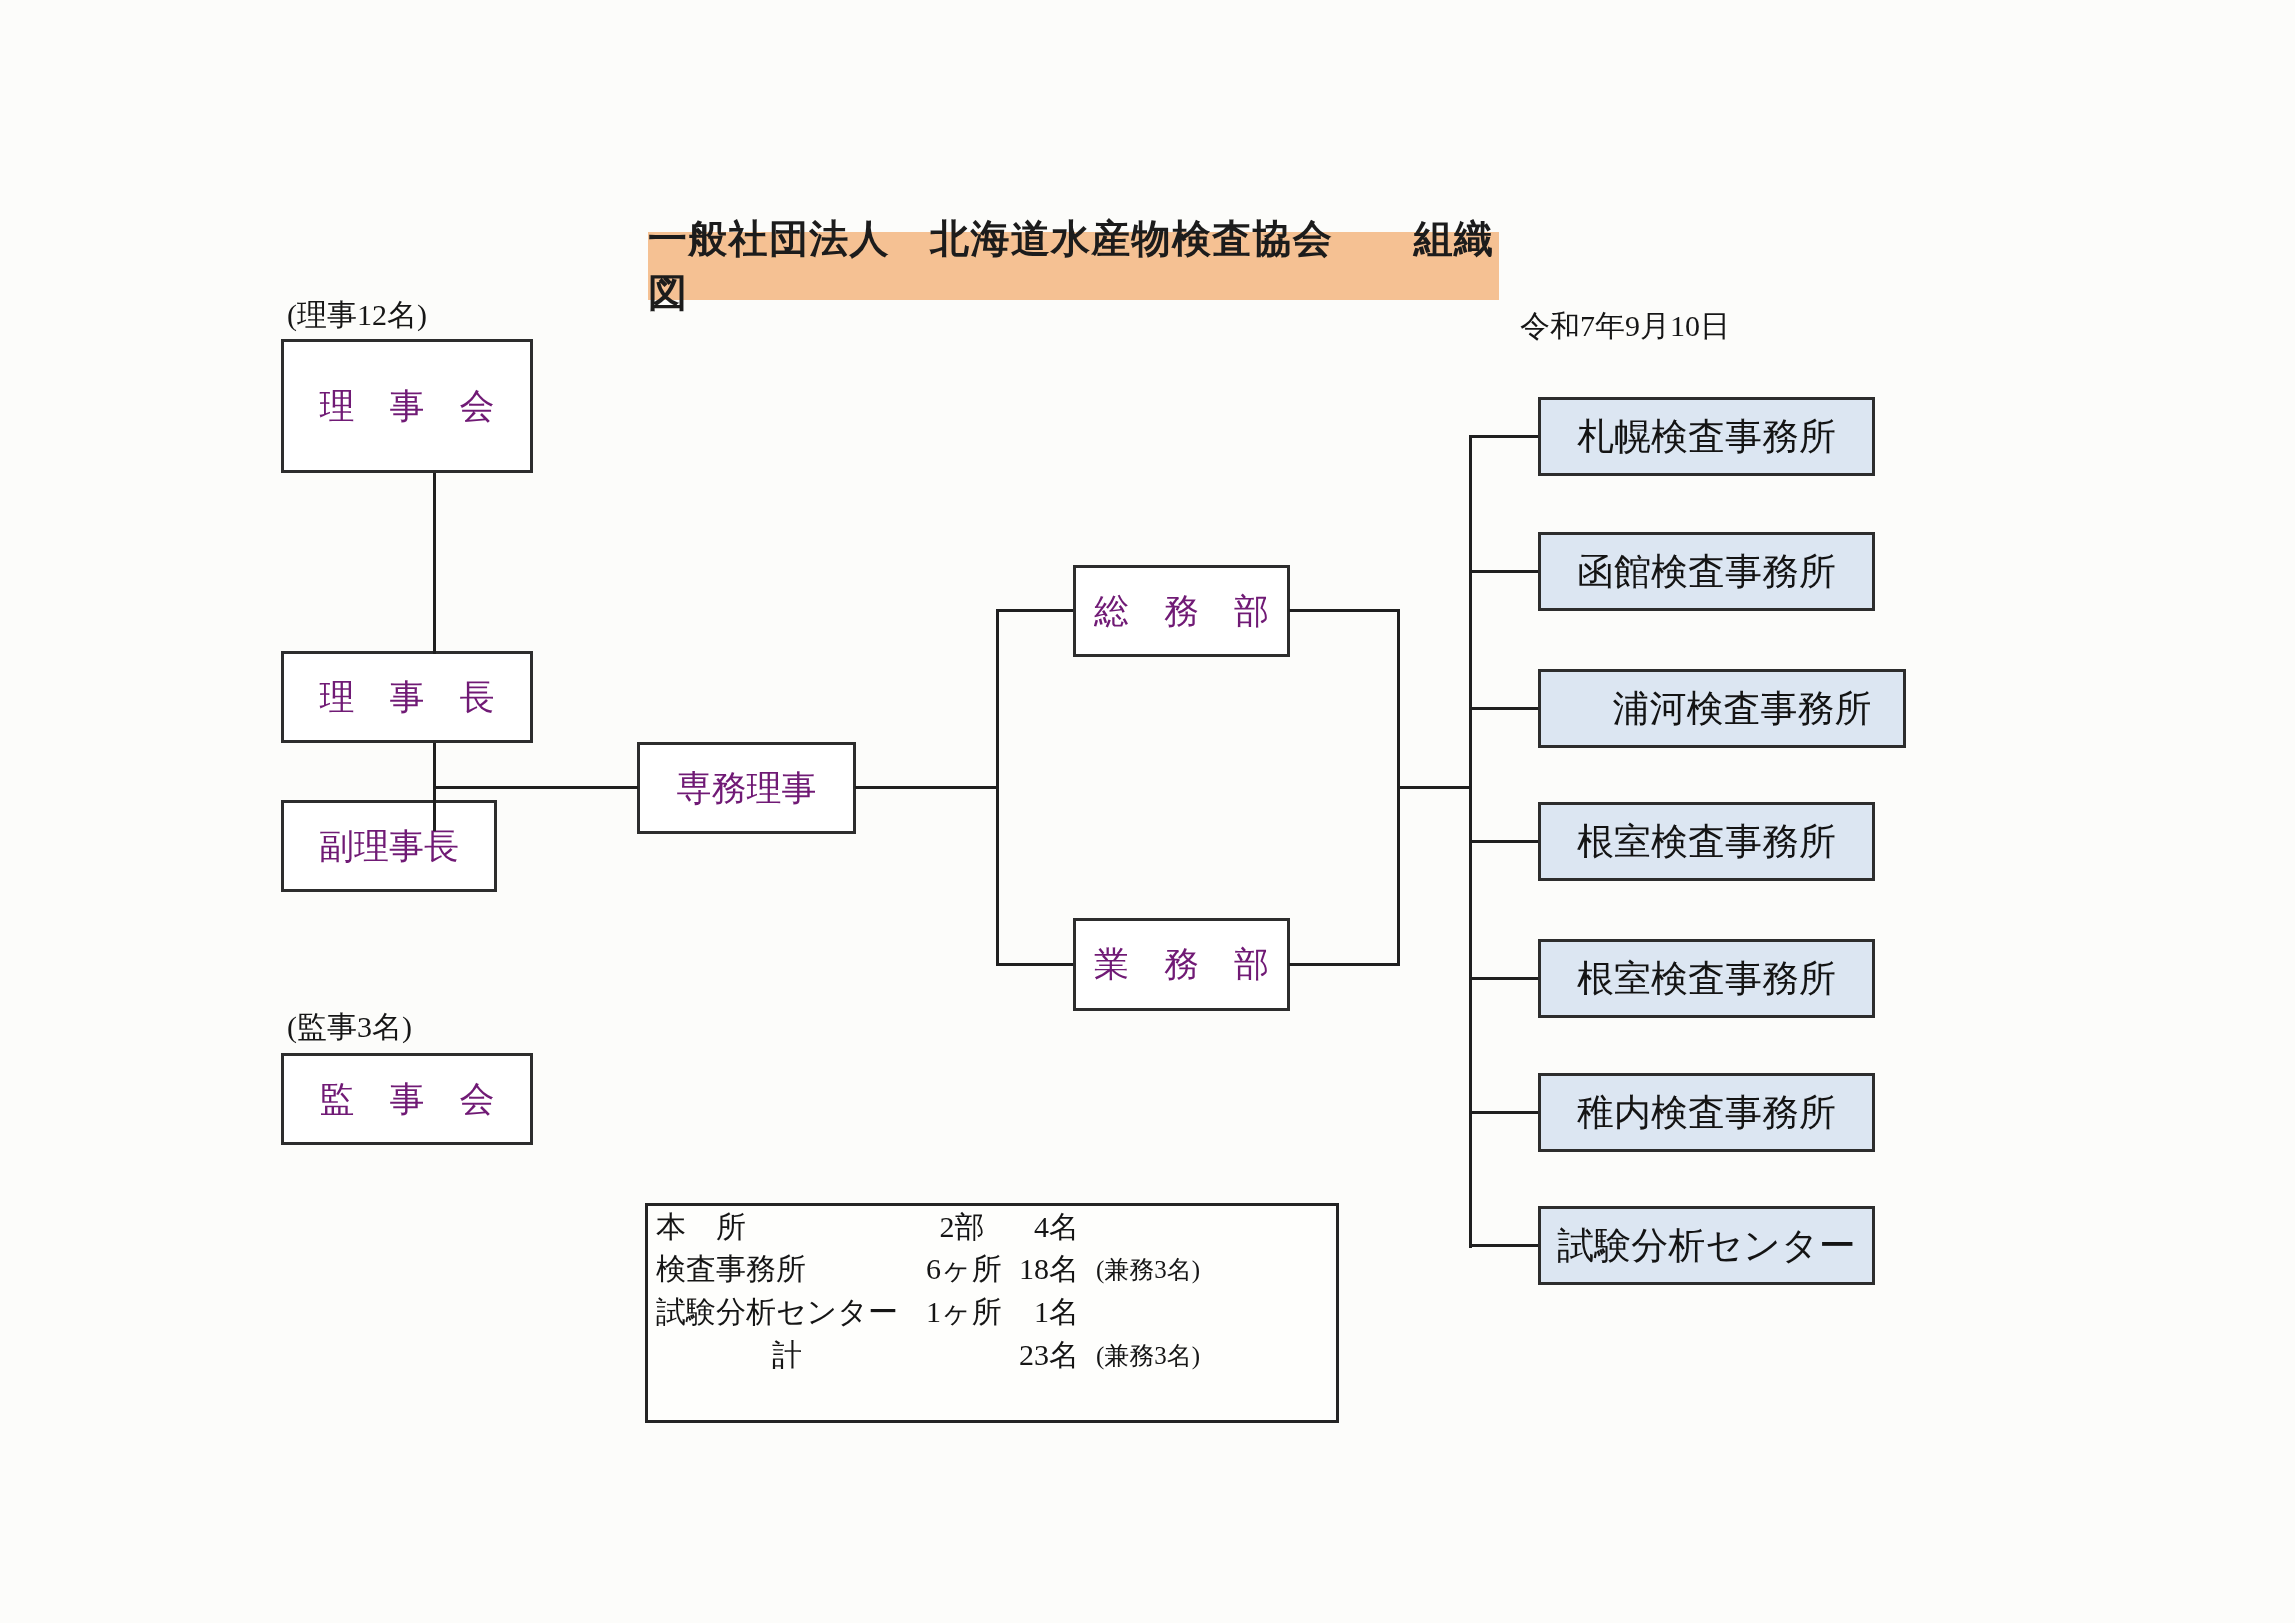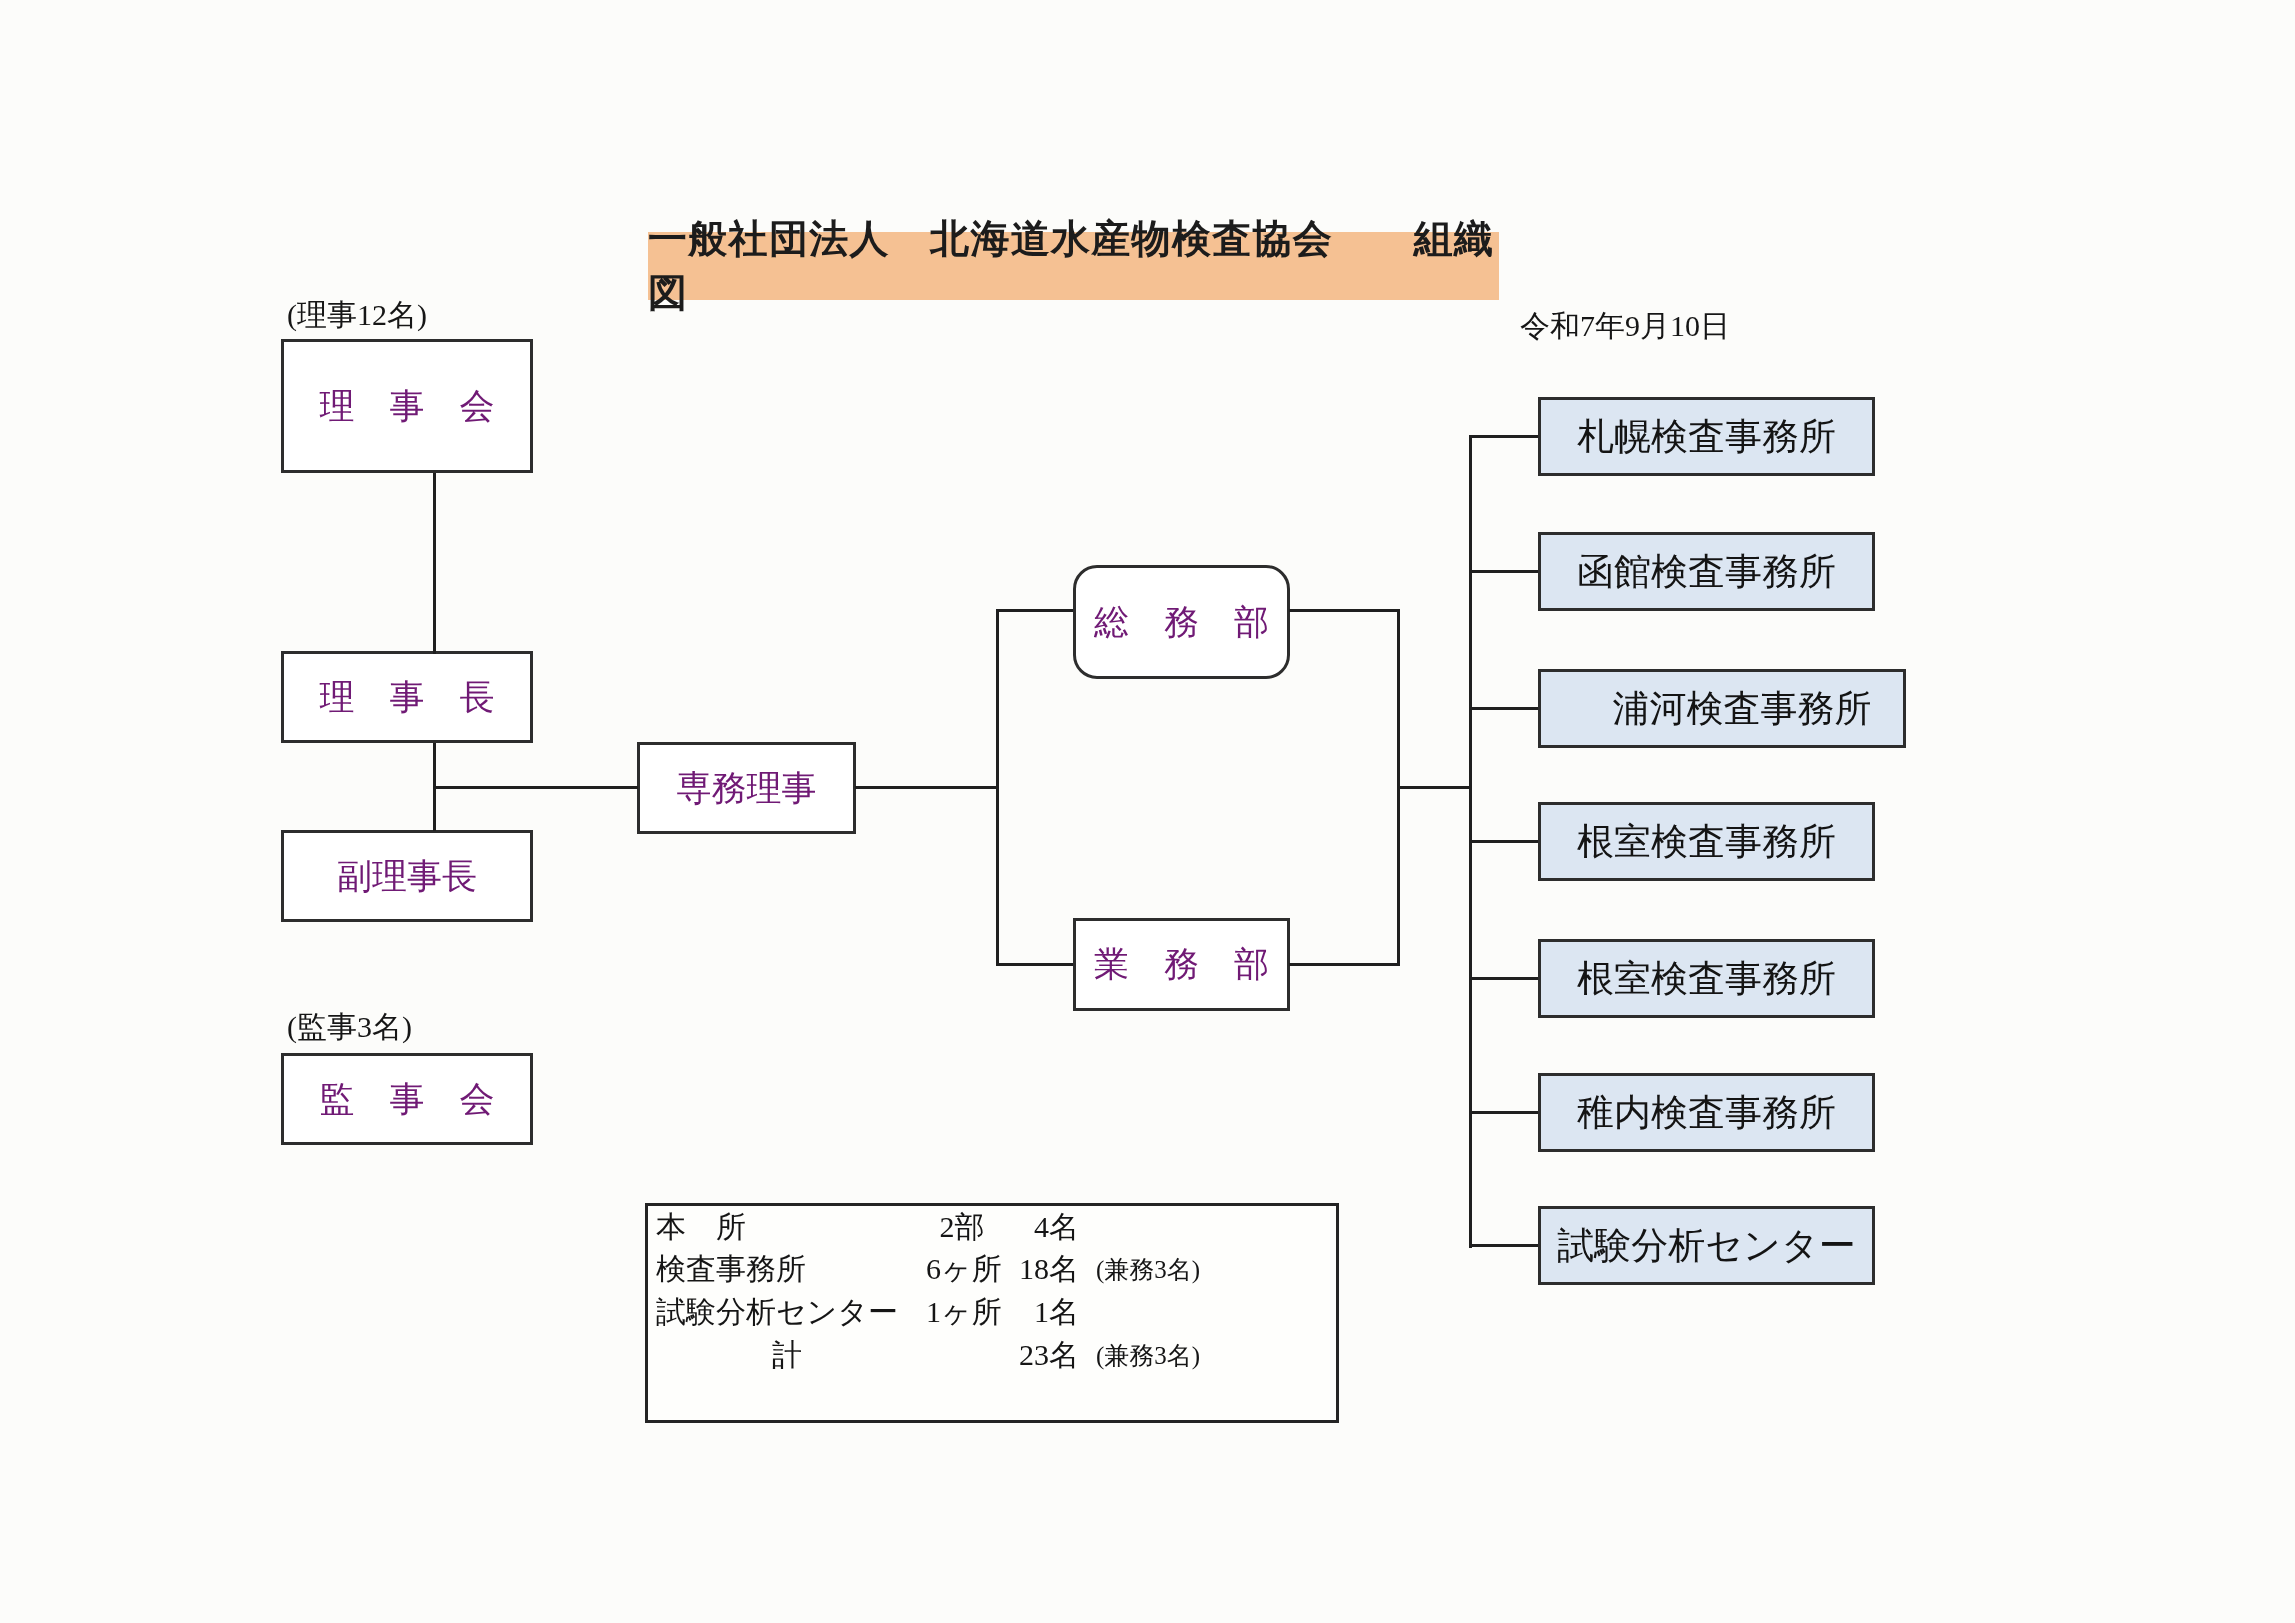--- a/index.html
+++ b/index.html
@@ -89,7 +89,7 @@
   <span>専務理事</span>
 </div>
 
-<div class="abs org-box" style="left:1073px;top:565px;width:217px;height:114px;border-radius:24px;">
+<div class="abs org-box" style="left:1073px;top:565px;width:217px;height:92px;">
   <span>総　務　部</span>
 </div>
 

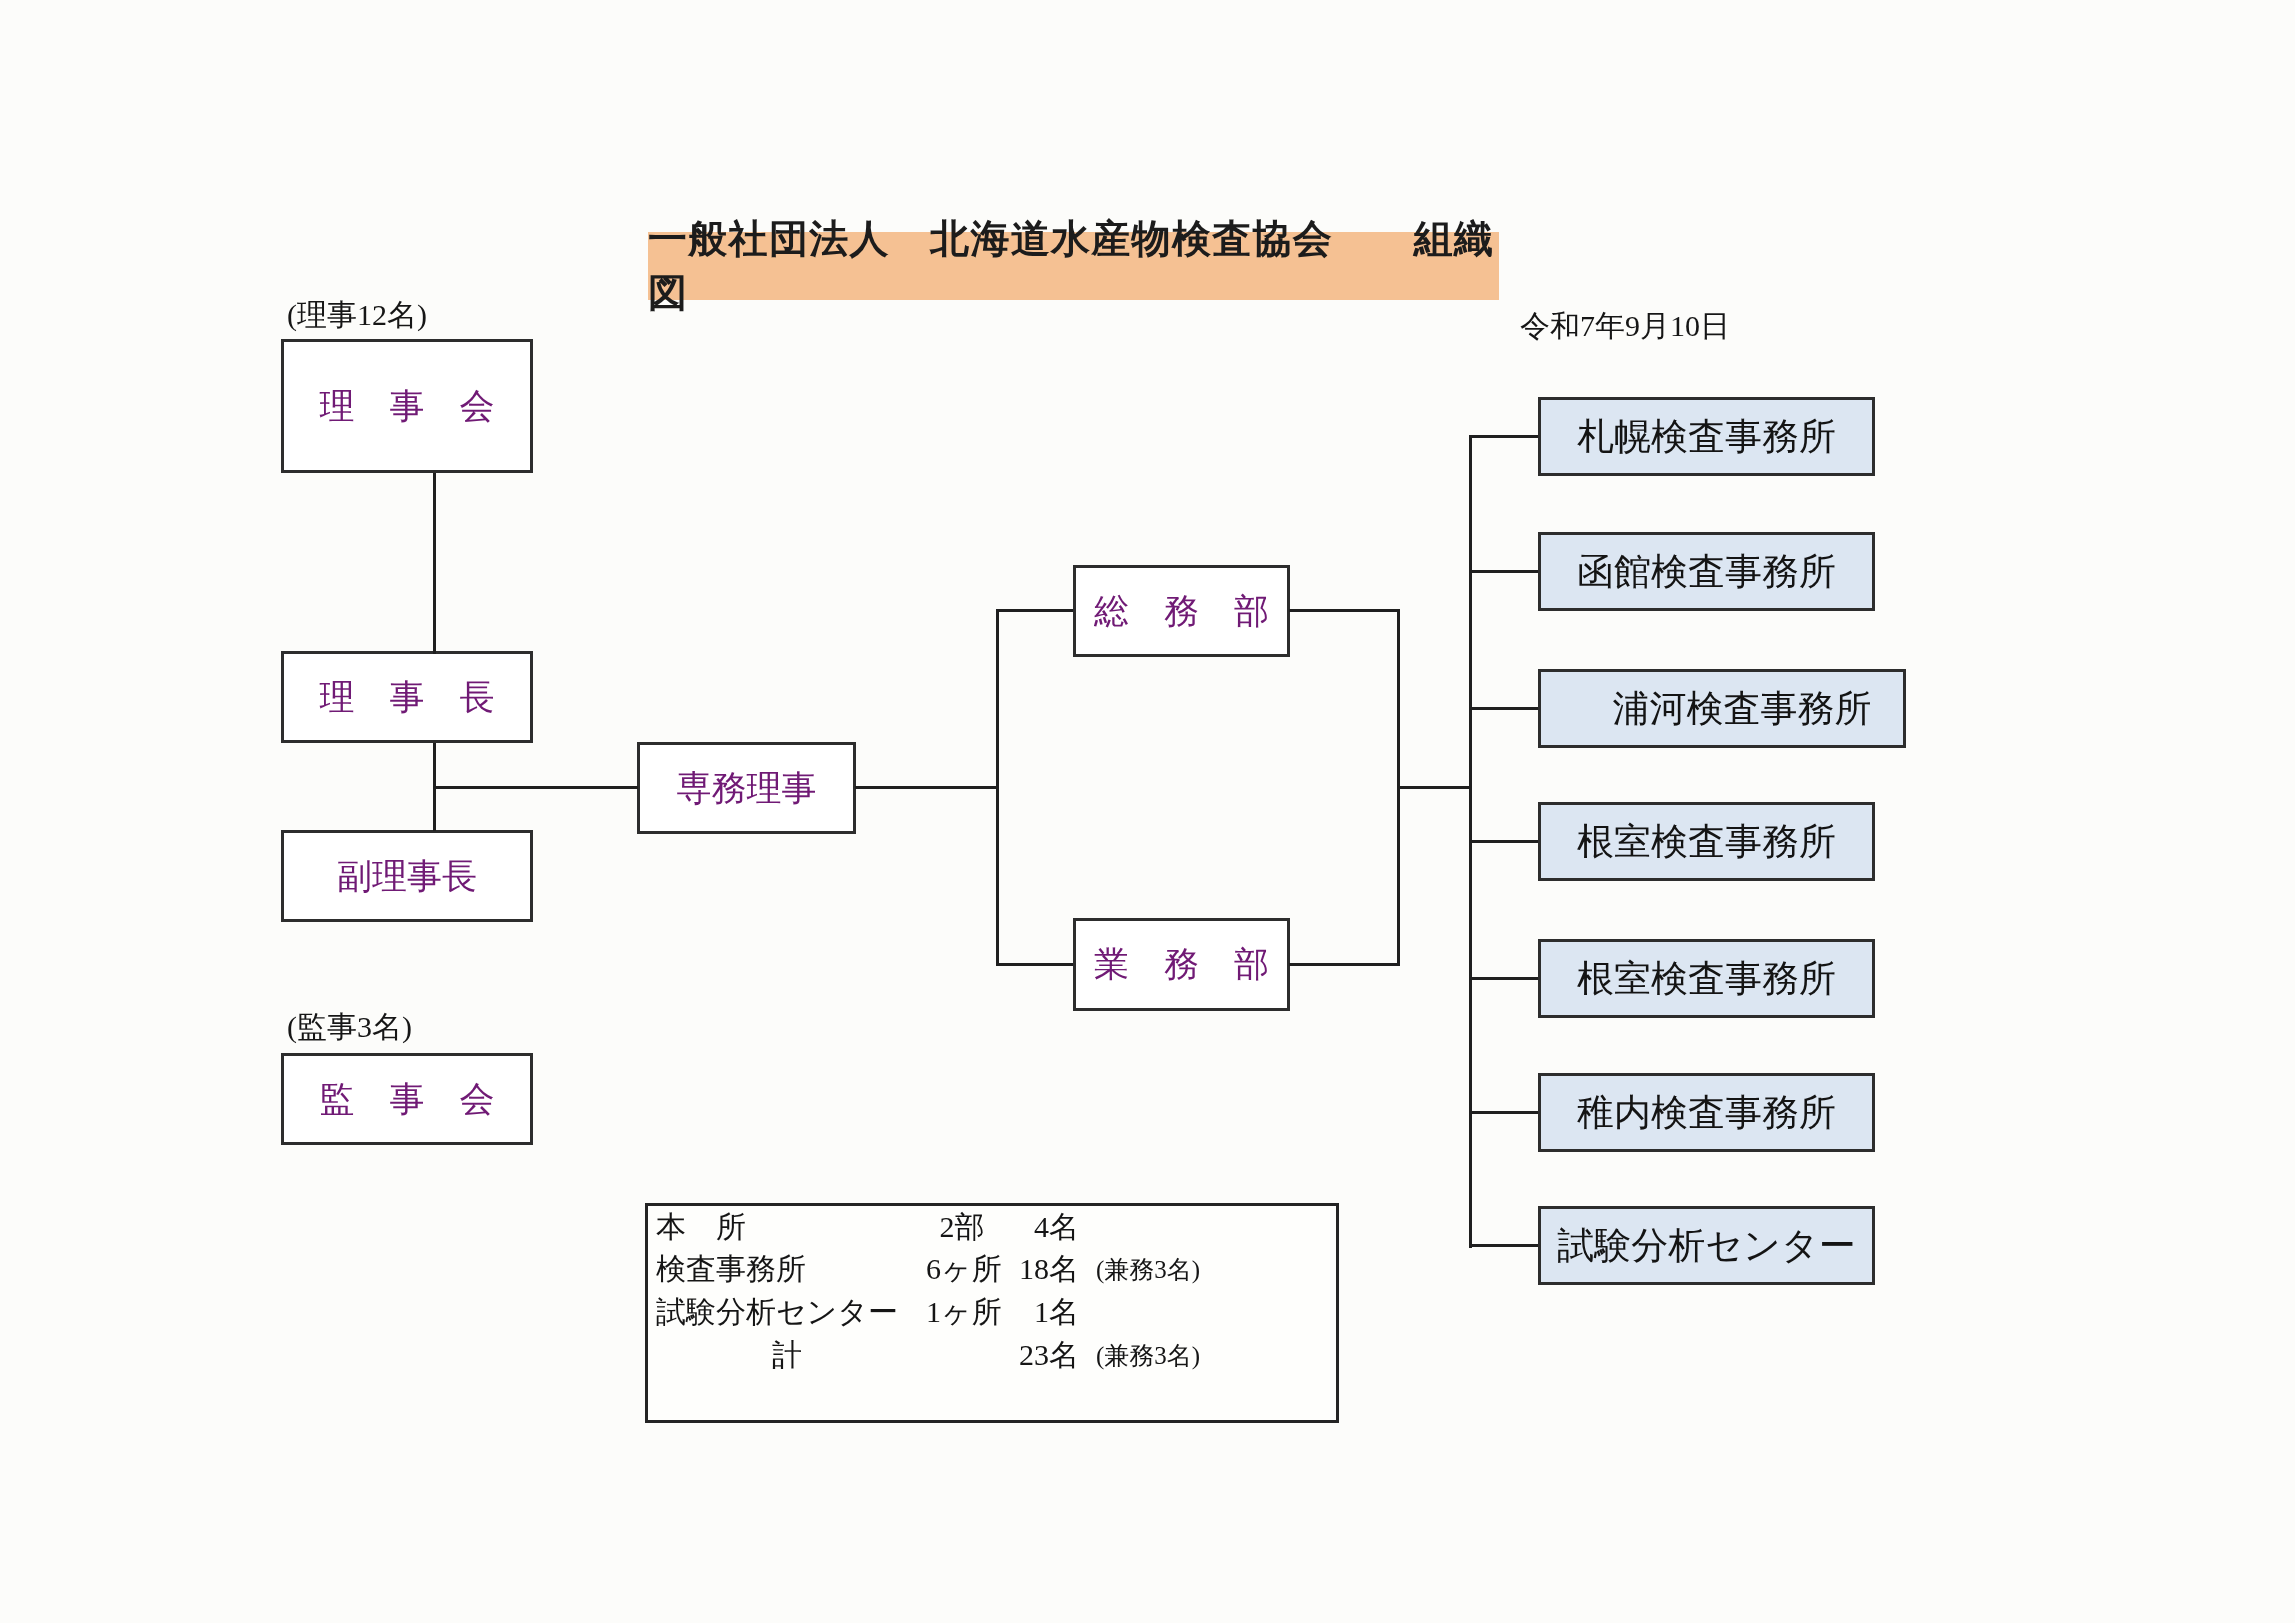--- a/index.html
+++ b/index.html
@@ -75,7 +75,7 @@
   <span>理　事　長</span>
 </div>
 
-<div class="abs org-box" style="left:281px;top:830px;width:252px;height:92px;">
+<div class="abs org-box" style="left:281px;top:800px;width:216px;height:92px;">
   <span>副理事長</span>
 </div>
 

